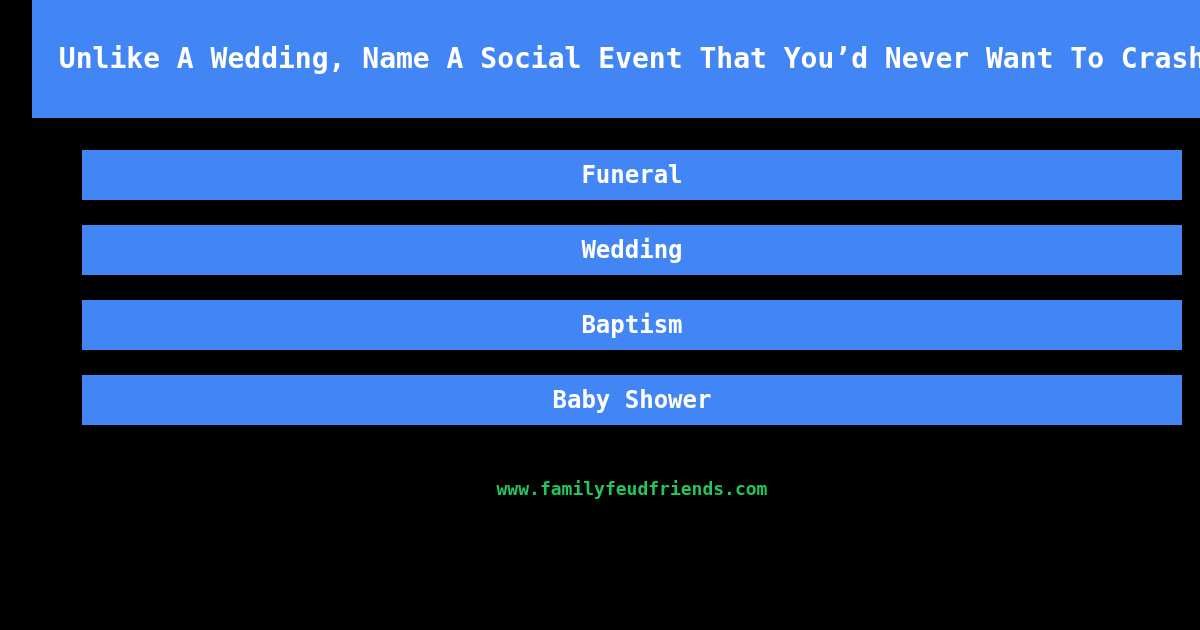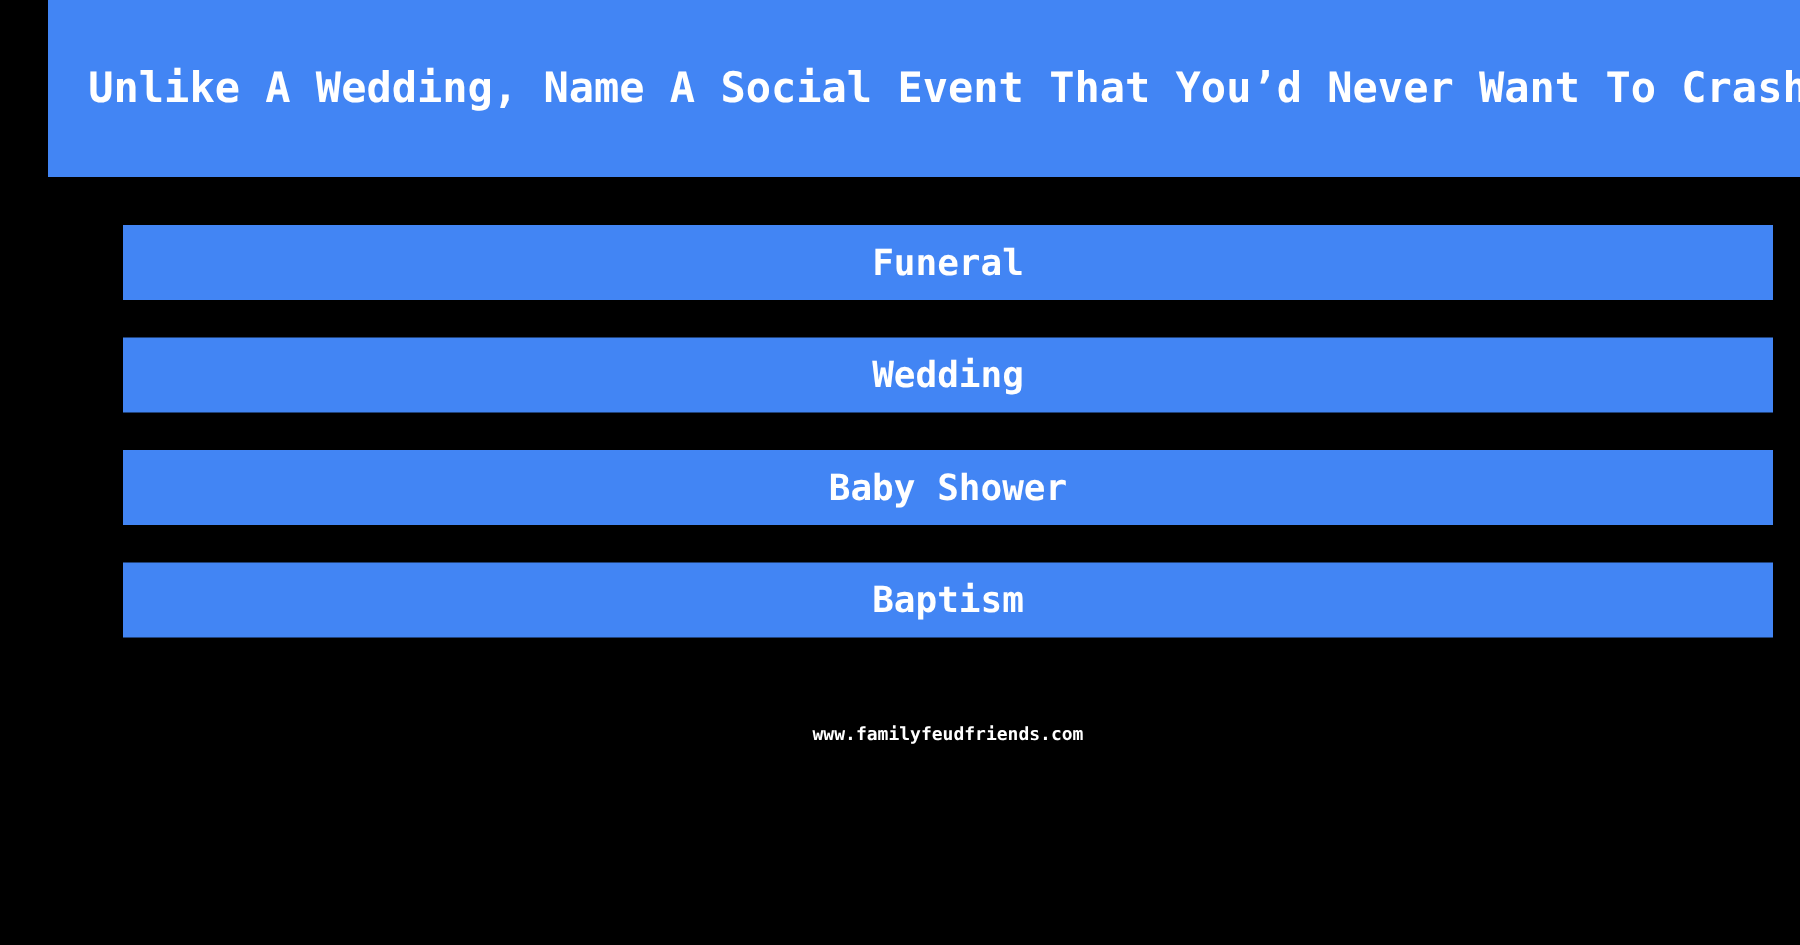--- a/index.html
+++ b/index.html
@@ -110,11 +110,11 @@
 
 
     <div class="answer-bar">
-      <span class="answer-text">Baby Shower</span>
+      <span class="answer-text">Baptism</span>
     </div>
 
     <div class="answer-bar">
-      <span class="answer-text">Baptism</span>
+      <span class="answer-text">Baby Shower</span>
     </div>
 
 

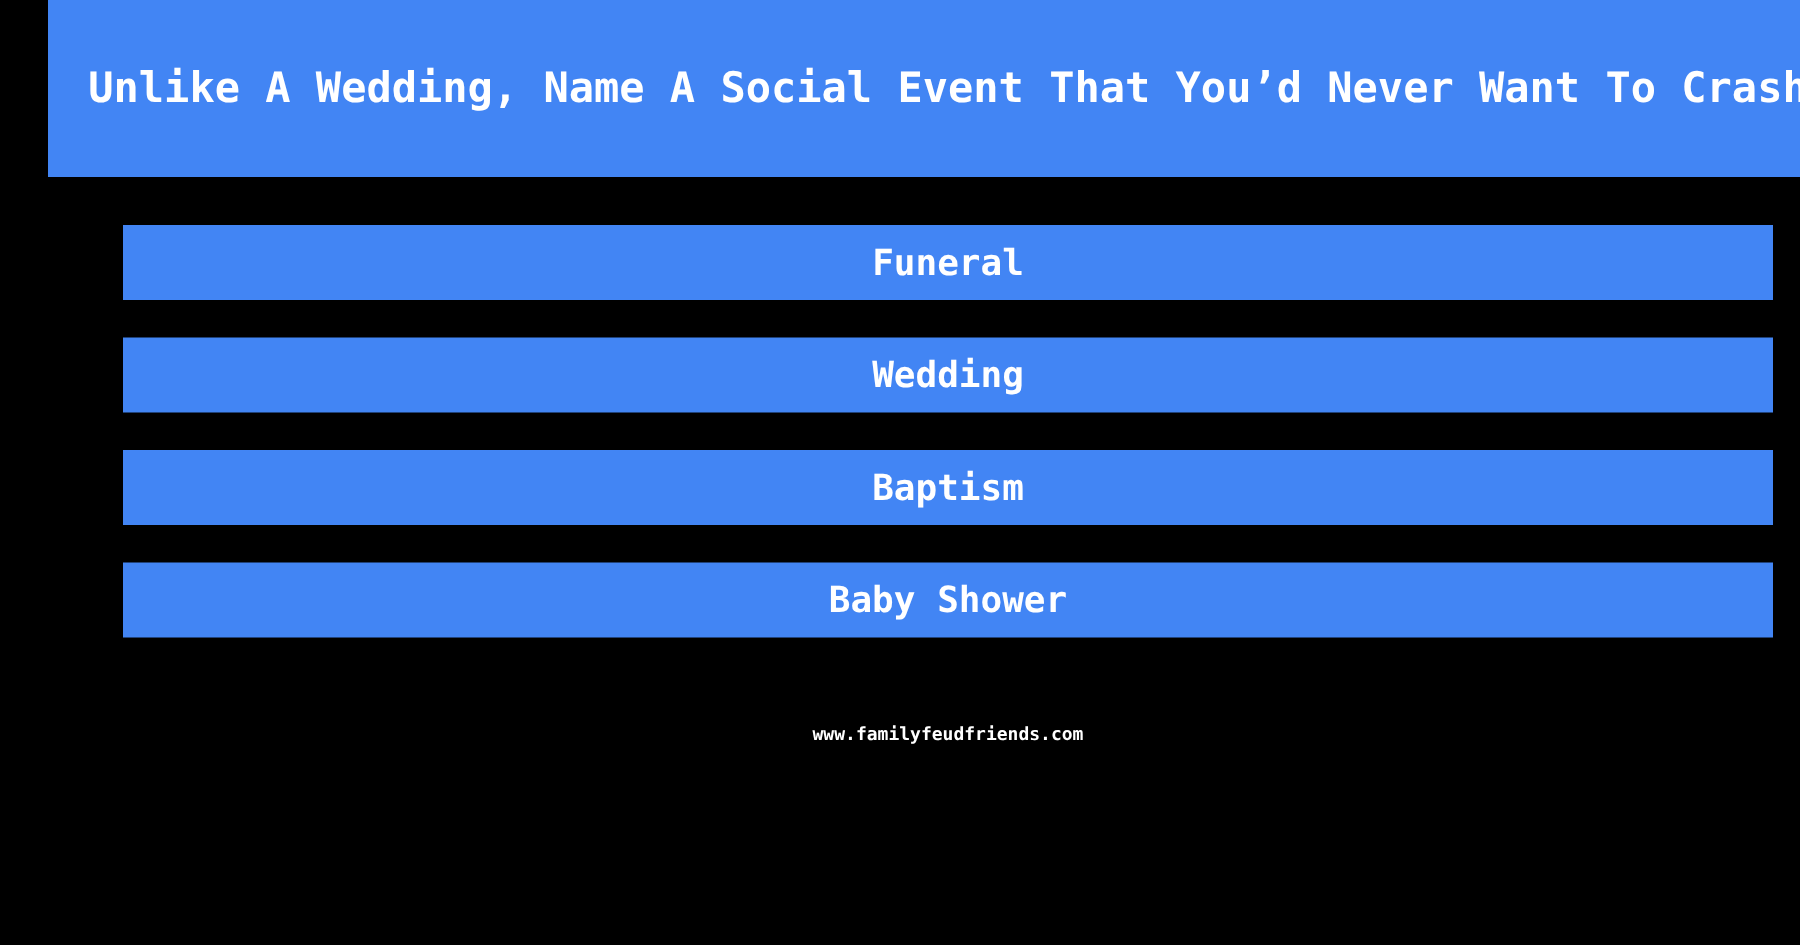--- a/index.html
+++ b/index.html
@@ -81,9 +81,9 @@
     justify-content: center;
   }
   .footer-url {
-    color: #ffffff;
+    color: #22c55e;
     font-family: "DejaVu Sans Mono", "Liberation Mono", monospace;
-    font-size: 12px;
+    font-size: 18px;
     font-weight: bold;
     letter-spacing: 0px;
     line-height: 1;

